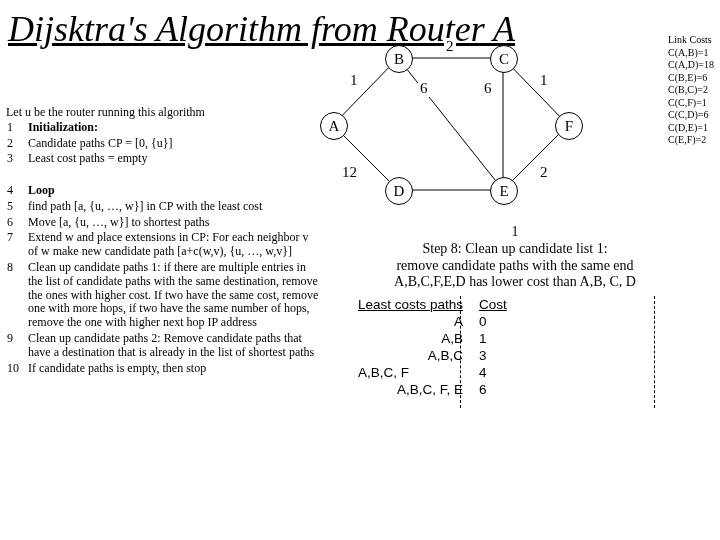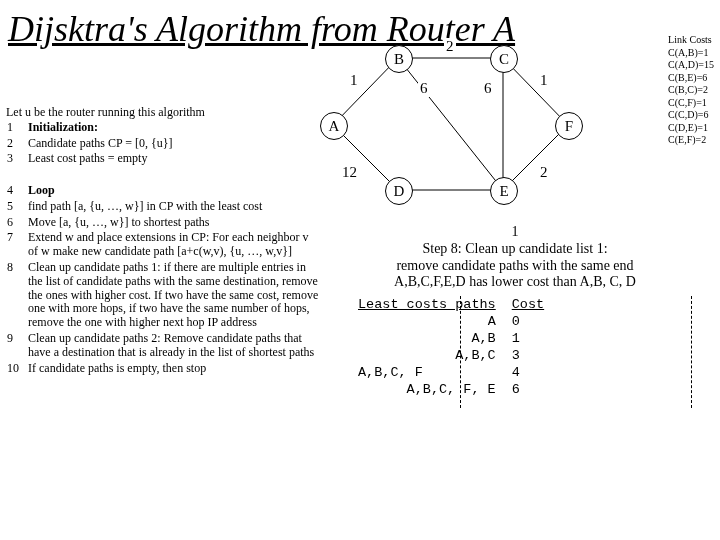--- a/index.html
+++ b/index.html
@@ -134,7 +134,7 @@
 <div class="linkcosts">
   <div>Link Costs</div>
   <div>C(A,B)=1</div>
-  <div>C(A,D)=15</div>
+  <div>C(A,D)=18</div>
   <div>C(B,E)=6</div>
   <div>C(B,C)=2</div>
   <div>C(C,F)=1</div>

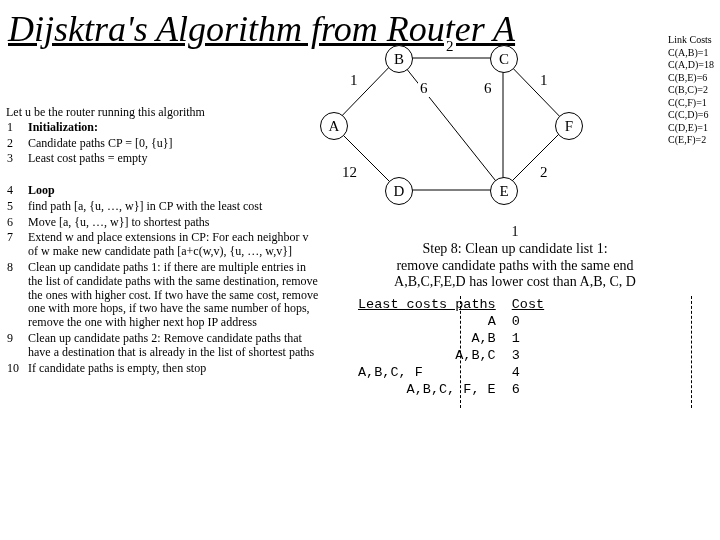--- a/index.html
+++ b/index.html
@@ -90,7 +90,7 @@
     top: 296px;
     left: 350px;
     width: 350px;
-    font-family: Liberation Mono, monospace;
+    font-family: Liberation Sans, sans-serif;
     font-size: 13.5px;
     display: flex;
     gap: 19px;

